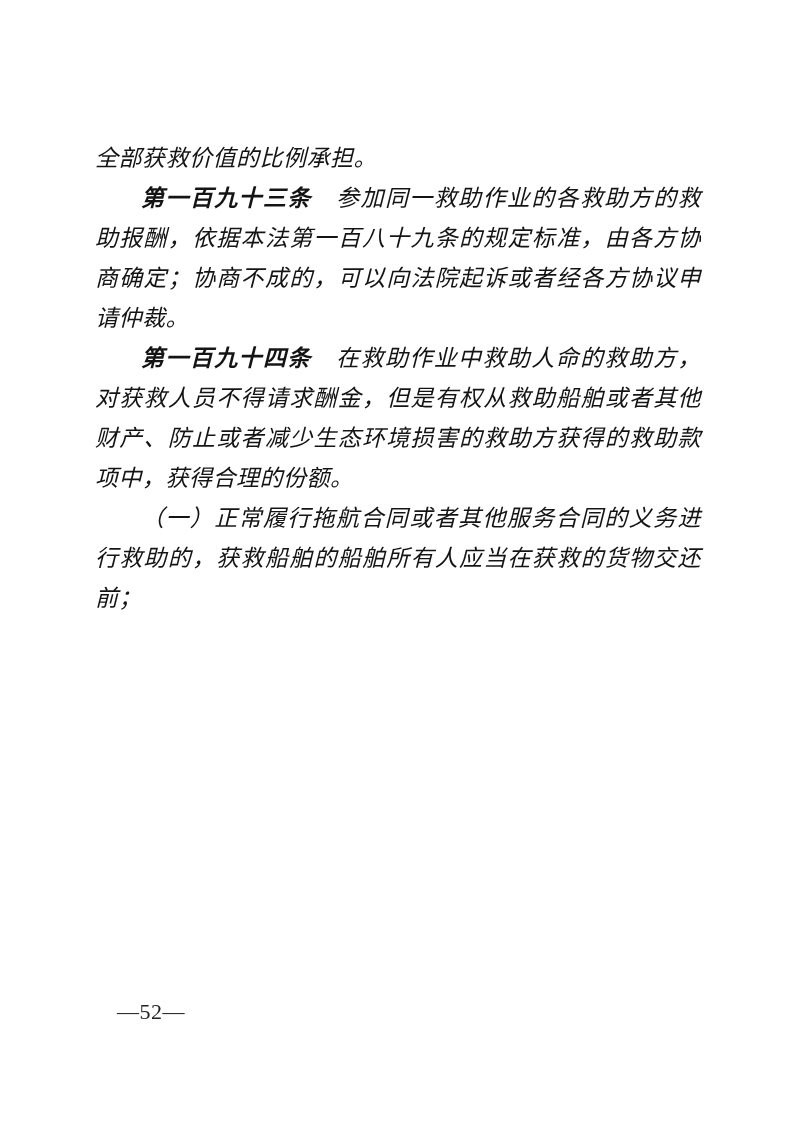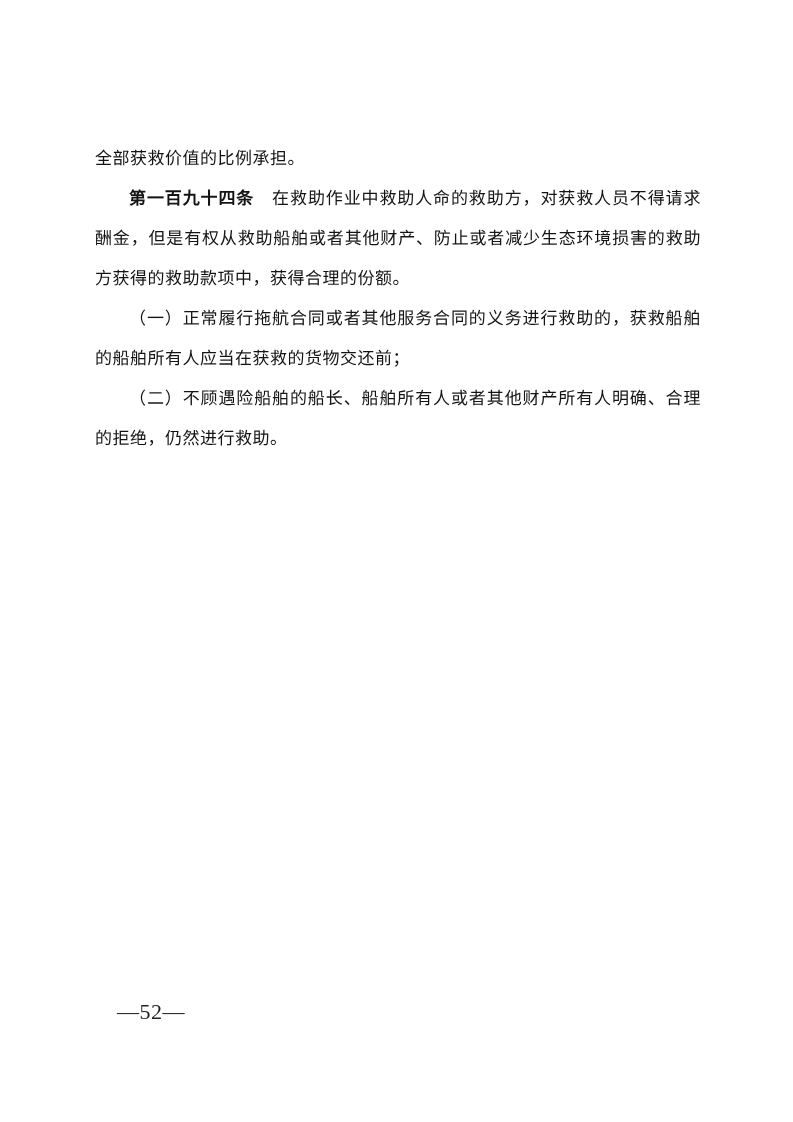--- a/index.html
+++ b/index.html
@@ -23,12 +23,13 @@
     color: #141414;
   }
   .content p {
-    font-size: 17px;
+    font-size: 23px;
     line-height: 40px;
     text-align: justify;
     text-indent: 2em;
     letter-spacing: 0.5px;
     word-break: break-all;
+    font-style: italic;
   }
   .content p.no-indent {
     text-indent: 0;

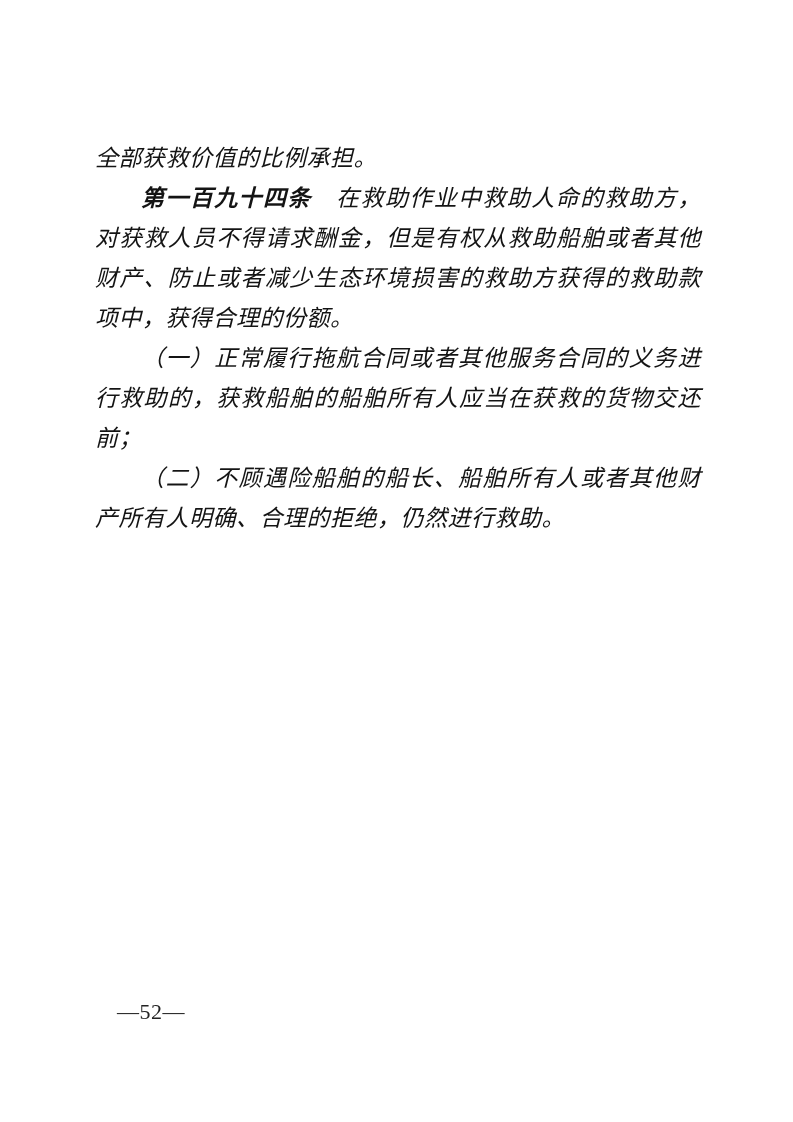--- a/index.html
+++ b/index.html
@@ -53,6 +53,7 @@
 <div class="page">
   <div class="content">
     <p class="no-indent"><span class="lead"></span><span>全部获救价值的比例承担。</span></p>
+    <p><span class="lead">第一百九十三条</span><span>　参加同一救助作业的各救助方的救助报酬，依据本法第一百八十九条的规定标准，由各方协商确定；协商不成的，可以向法院起诉或者经各方协议申请仲裁。</span></p>
     <p><span class="lead">第一百九十四条</span><span>　在救助作业中救助人命的救助方，对获救人员不得请求酬金，但是有权从救助船舶或者其他财产、防止或者减少生态环境损害的救助方获得的救助款项中，获得合理的份额。</span></p>
     <p><span class="lead"></span><span>（一）正常履行拖航合同或者其他服务合同的义务进行救助的，获救船舶的船舶所有人应当在获救的货物交还前；</span></p>
     <p><span class="lead"></span><span>（二）不顾遇险船舶的船长、船舶所有人或者其他财产所有人明确、合理的拒绝，仍然进行救助。</span></p>

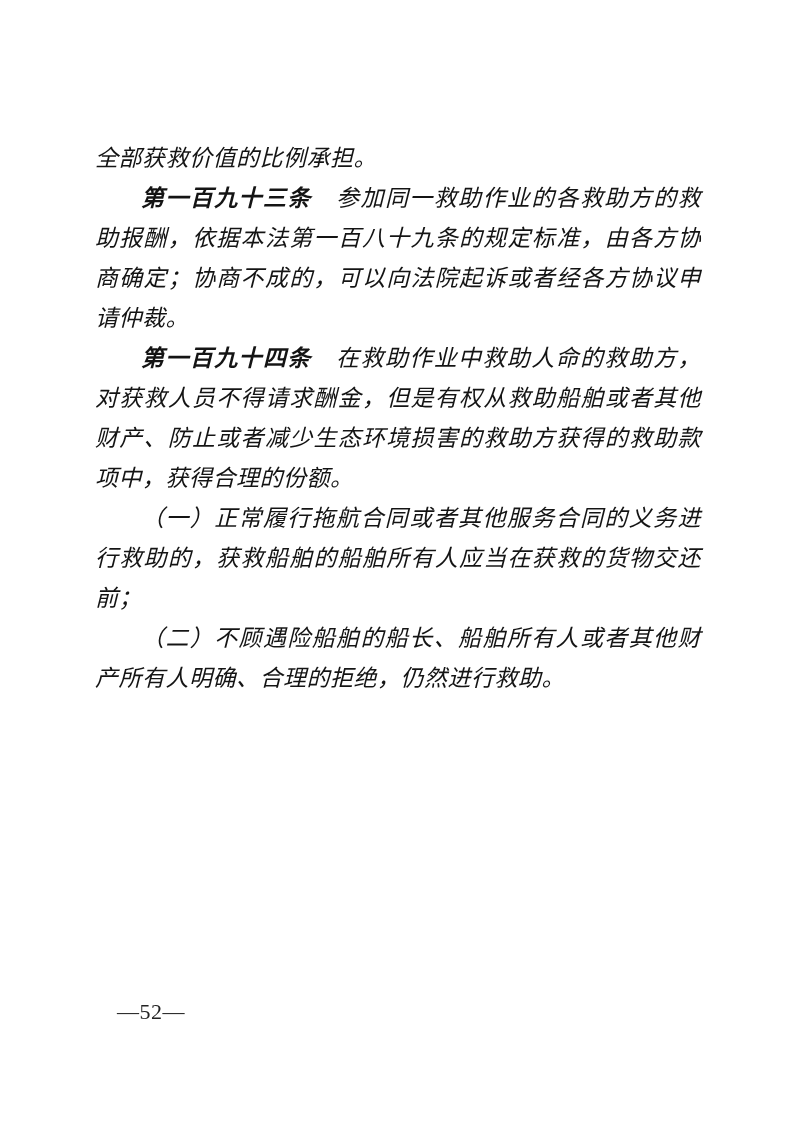--- a/index.html
+++ b/index.html
@@ -56,7 +56,6 @@
     <p><span class="lead">第一百九十三条</span><span>　参加同一救助作业的各救助方的救助报酬，依据本法第一百八十九条的规定标准，由各方协商确定；协商不成的，可以向法院起诉或者经各方协议申请仲裁。</span></p>
     <p><span class="lead">第一百九十四条</span><span>　在救助作业中救助人命的救助方，对获救人员不得请求酬金，但是有权从救助船舶或者其他财产、防止或者减少生态环境损害的救助方获得的救助款项中，获得合理的份额。</span></p>
     <p><span class="lead"></span><span>（一）正常履行拖航合同或者其他服务合同的义务进行救助的，获救船舶的船舶所有人应当在获救的货物交还前；</span></p>
-    <p><span class="lead"></span><span>（二）不顾遇险船舶的船长、船舶所有人或者其他财产所有人明确、合理的拒绝，仍然进行救助。</span></p>
   </div>
   <div class="page-number">—52—</div>
 </div>

